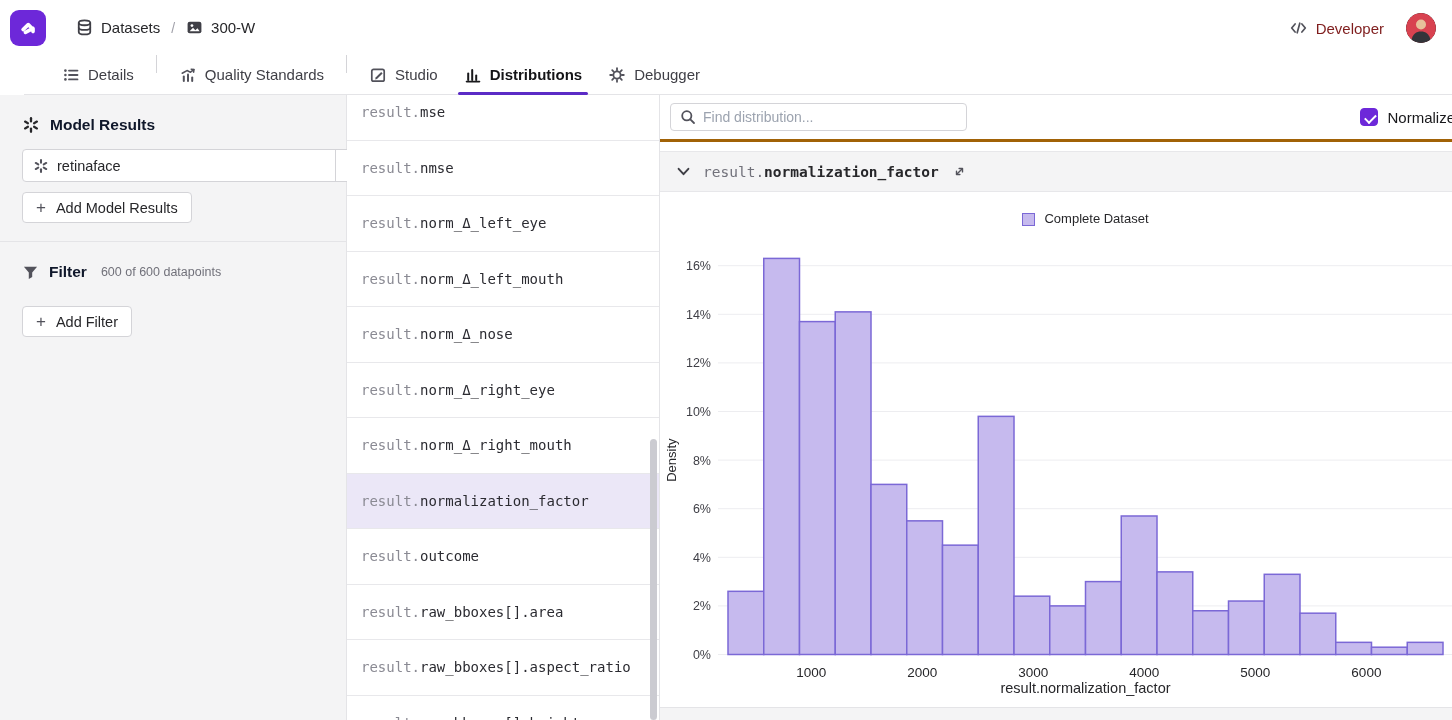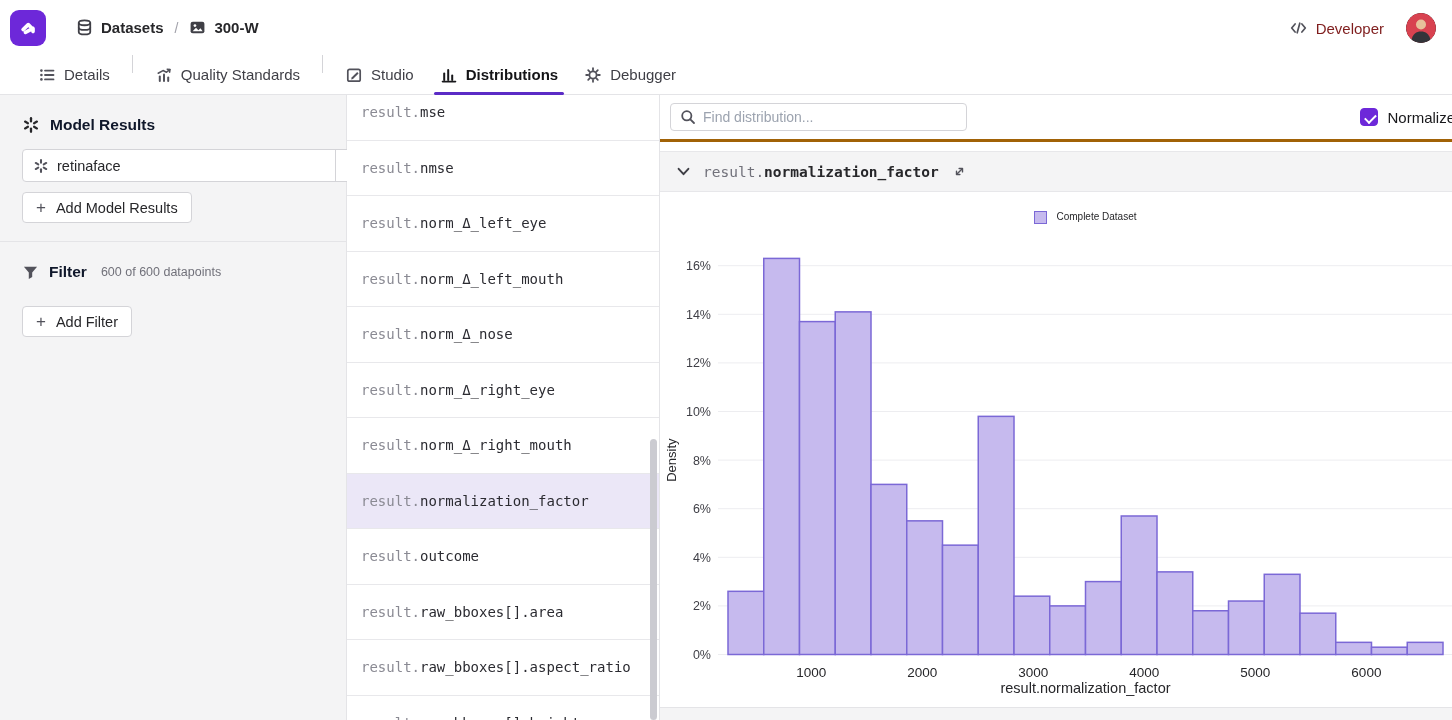--- a/index.html
+++ b/index.html
@@ -11,7 +11,7 @@
   .topbar { height:55px; display:flex; align-items:center; padding:0 16px 0 10px; background:#fff; flex:none; }
   .logo { width:36px; height:36px; border-radius:9px; background:#6d28d9; display:grid; place-items:center; flex:none; }
   .breadcrumb { display:flex; align-items:center; gap:11px; margin-left:30px; font-size:15px; color:#27272a; }
-  .bc-item { display:flex; align-items:flex-start; gap:8px;font-weight:bold; }
+  .bc-item { display:flex; align-items:flex-start; gap:8px; }
   .bc-sep { color:#a1a1aa; font-size:14px; }
   .spacer { flex:1; }
   .dev-link { display:flex; align-items:flex-end; gap:8px; color:#7f1d1d; font-size:15px; }

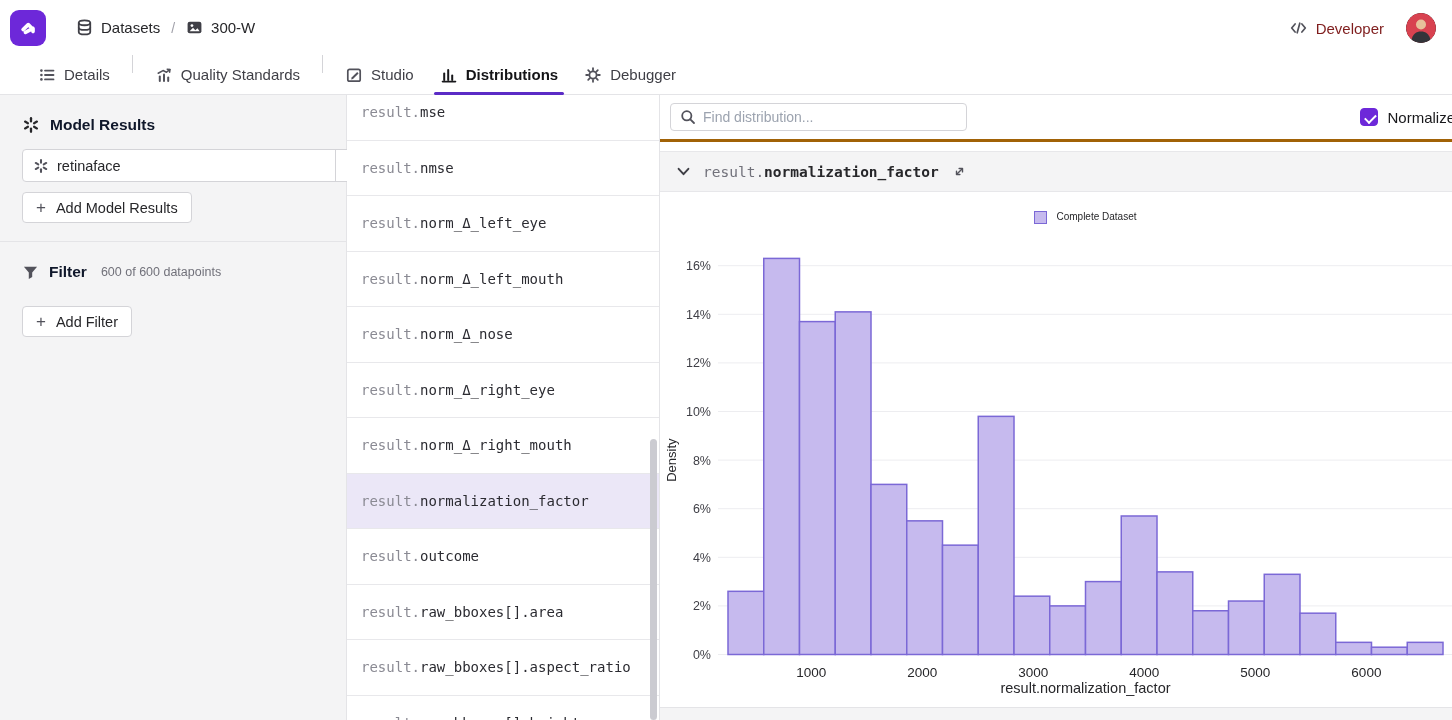--- a/index.html
+++ b/index.html
@@ -18,7 +18,7 @@
   .avatar { width:30px; height:30px; border-radius:50%; overflow:hidden; margin-left:22px; flex:none; }
 
   
-  .tabbar { height:40px; display:flex; align-items:flex-start; padding-left:32px; border-bottom:1px solid #e4e4e7; background:#fff; flex:none; }
+  .tabbar { height:40px; display:flex; align-items:flex-start; padding-left:32px; border-bottom:1px solid #e4e4e7; background:#fff; flex:none;margin-left:24px; }
   .tab { display:flex; align-items:center; gap:8px; height:100%; padding:0 6px; margin-right:14px; font-size:15px; color:#3f3f46; position:relative; cursor:pointer; }
   .tab.active { color:#141417; font-weight:700; }
   .tab.active::after { content:""; position:absolute; left:0; right:0; bottom:-1px; height:3px; background:#5b2bc6; border-radius:2px; }

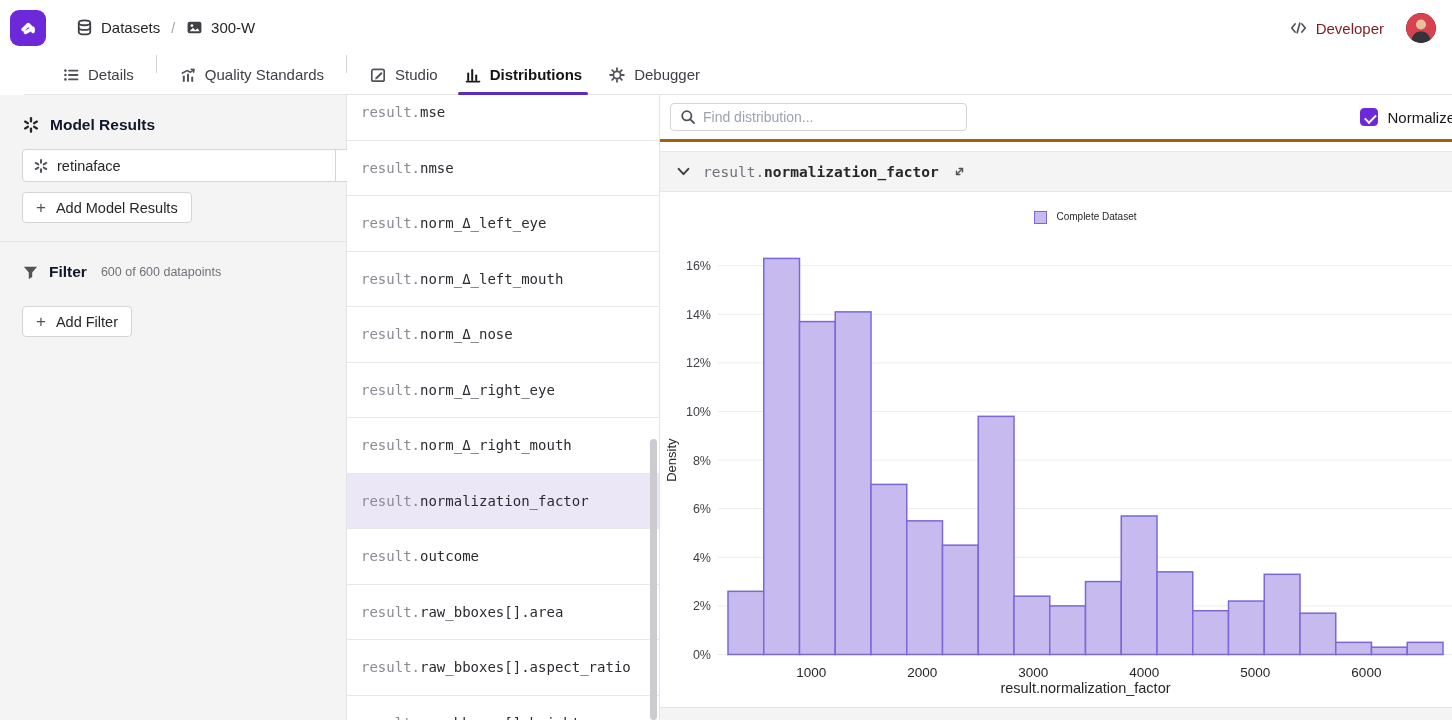--- a/index.html
+++ b/index.html
@@ -64,7 +64,7 @@
   .sec-band .pfx { color:#71717a; }
   .sec-band .bname { font-weight:700; color:#27272a; }
   .chart-wrap { position:relative; height:514px; flex:none; }
-  .legend { position:absolute; left:68px; width:715px; top:19px; display:flex; justify-content:center; align-items:flex-start; gap:9px; font-size:10px; color:#27272a; }
+  .legend { position:absolute; left:68px; width:715px; top:19px; display:flex; justify-content:center; align-items:flex-end; gap:9px; font-size:13px; color:#27272a; }
   .lg-sq { width:13px; height:13px; flex:none; }
   svg.chart { position:absolute; left:0; top:0; }
   svg.chart text { font-family:"Liberation Sans", sans-serif; }

